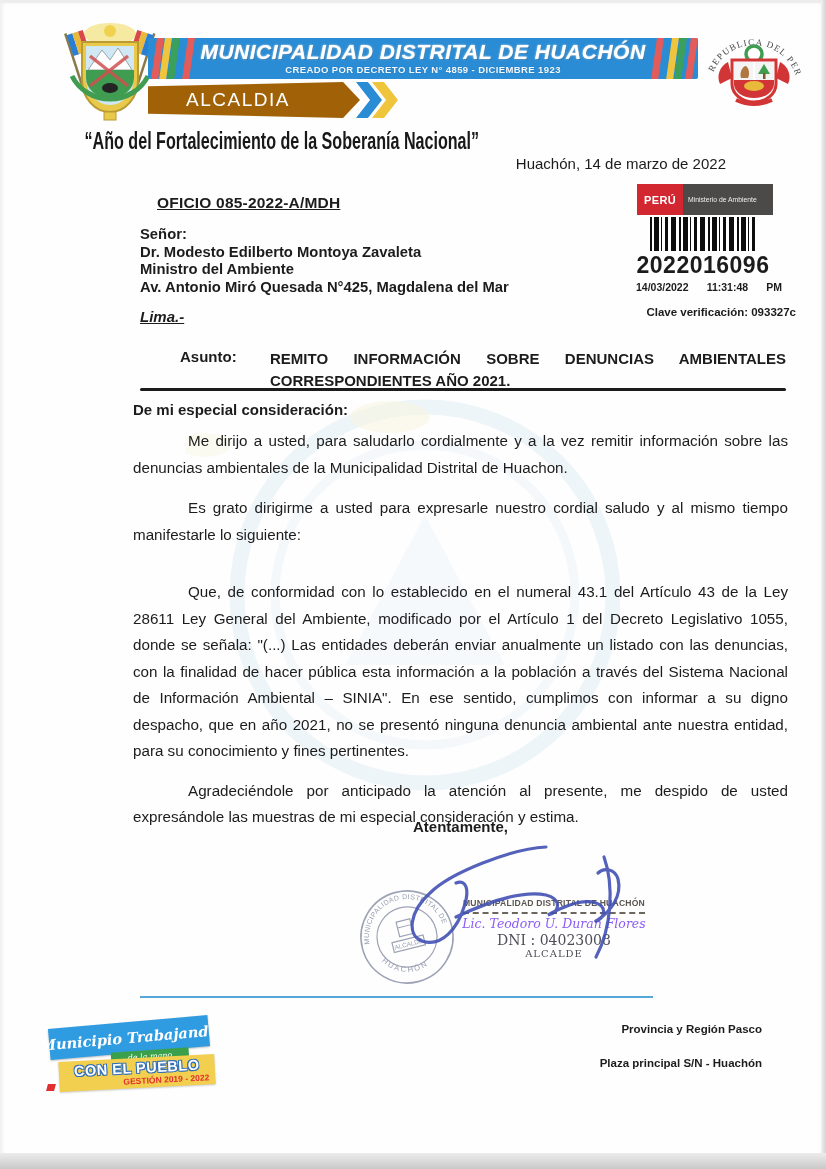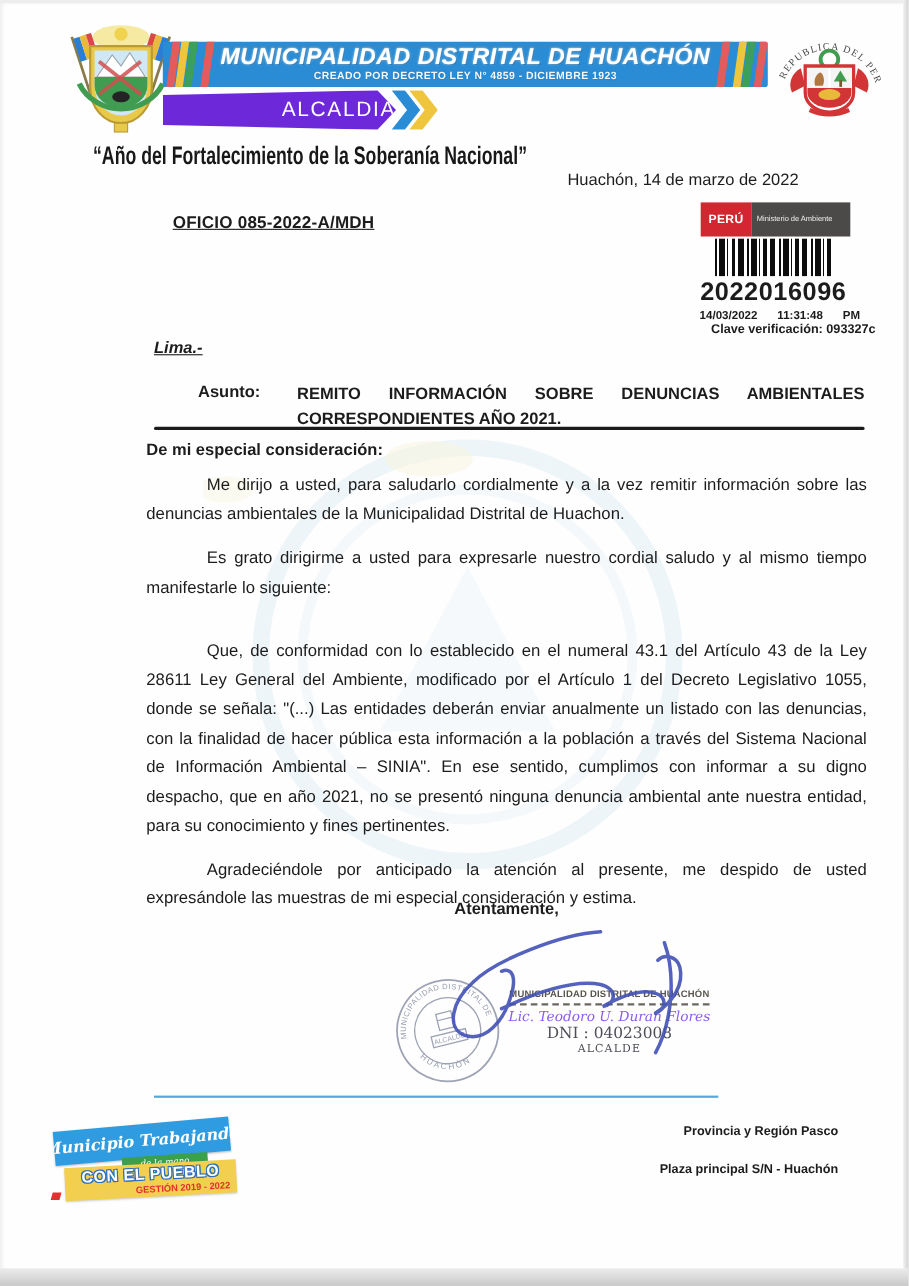--- a/index.html
+++ b/index.html
@@ -25,9 +25,9 @@
      font-weight:bold;font-size:9.5px;letter-spacing:.4px;text-shadow:0 0 1px #1b6aa8;}
   .stripe{position:absolute;top:-3px;width:7px;height:48px;transform:skewX(-8deg);}
   .s-red{background:#e25c5c}.s-yel{background:#f0c53e}.s-grn{background:#3ba05c}
-  .alcaldia{position:absolute;left:148px;top:82px;width:212px;height:36px;background:#6d28d9;
+  .alcaldia{position:absolute;left:148px;top:82px;width:212px;height:36px;background:#a16207;
      clip-path:polygon(0 12%,92% 0,100% 50%,92% 100%,0 88%);
-     display:flex;align-items:center;justify-content:flex-end;}
+     display:flex;align-items:center;}
   .alcaldia-label{color:#fff;font-size:19px;letter-spacing:1.5px;padding-left:38px;font-weight:500;}
   .chev{position:absolute;top:82px;width:26px;height:36px;
      clip-path:polygon(0 0,46% 0,100% 50%,46% 100%,0 100%,54% 50%);}

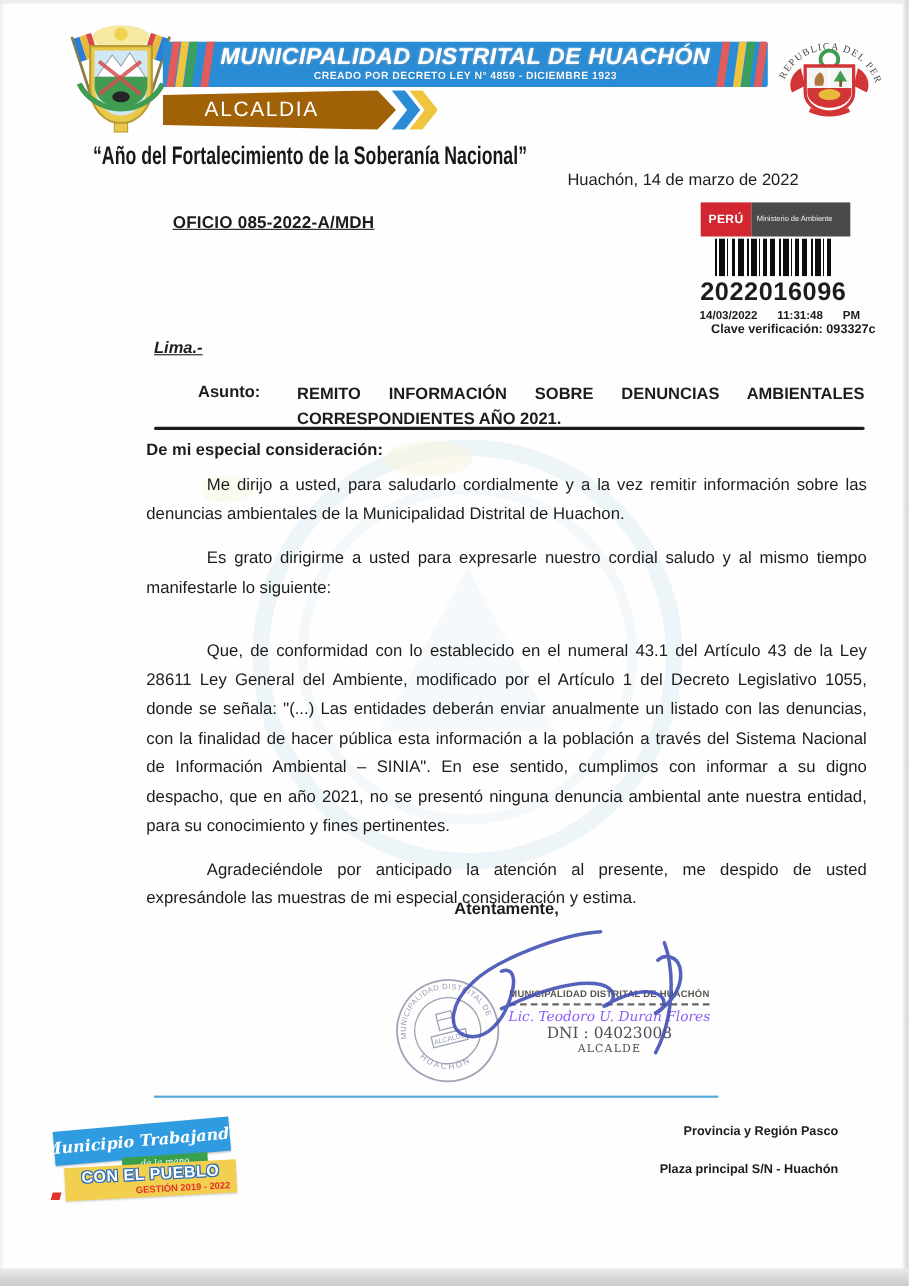--- a/index.html
+++ b/index.html
@@ -196,6 +196,12 @@
 
   <div class="oficio">OFICIO 085-2022-A/MDH</div>
 
+  <div class="recipient">
+    <div>Señor:</div>
+    <div>Dr. Modesto Edilberto Montoya Zavaleta</div>
+    <div>Ministro del Ambiente</div>
+    <div>Av. Antonio Miró Quesada N°425, Magdalena del Mar</div>
+  </div>
   <div class="lima">Lima.-</div>
 
   <div class="subject-label">Asunto:</div>

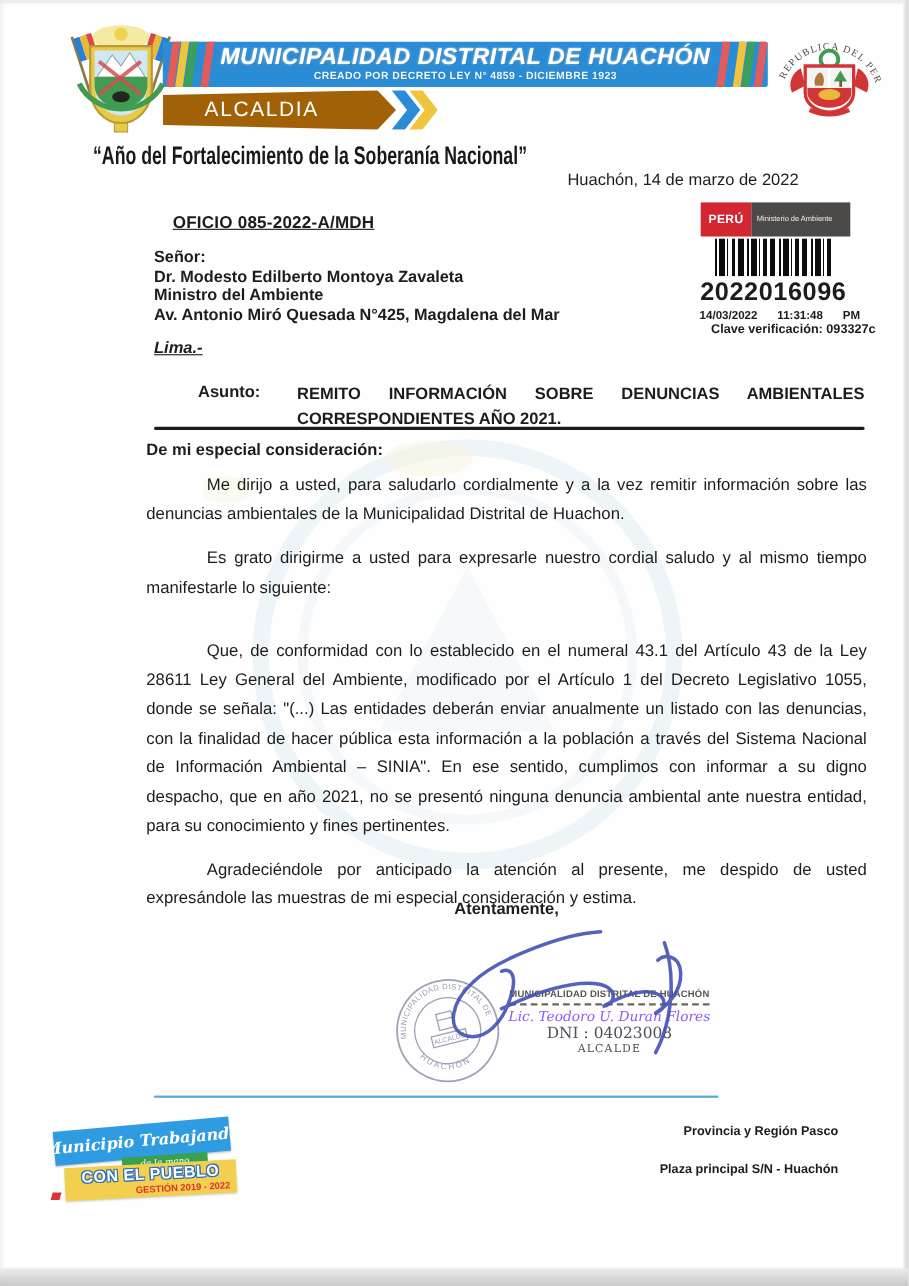--- a/index.html
+++ b/index.html
@@ -50,7 +50,7 @@
        #0d0d0d 21px 26px,#fff 26px 29px);}
   .reg-number{width:134px;text-align:center;font-size:23px;font-weight:bold;letter-spacing:.5px;margin-top:1px;}
   .reg-datetime{width:146px;display:flex;justify-content:space-between;font-size:10.5px;font-weight:bold;margin-top:2px;}
-  .reg-clave{width:160px;text-align:right;font-size:11.5px;font-weight:bold;margin-top:1px;}
+  .reg-clave{width:160px;text-align:right;font-size:11.5px;font-weight:bold;margin-top:13px;}
   
   .oficio{position:absolute;left:157px;top:194px;font-size:15.5px;font-weight:bold;
      text-decoration:underline;letter-spacing:.2px;}

